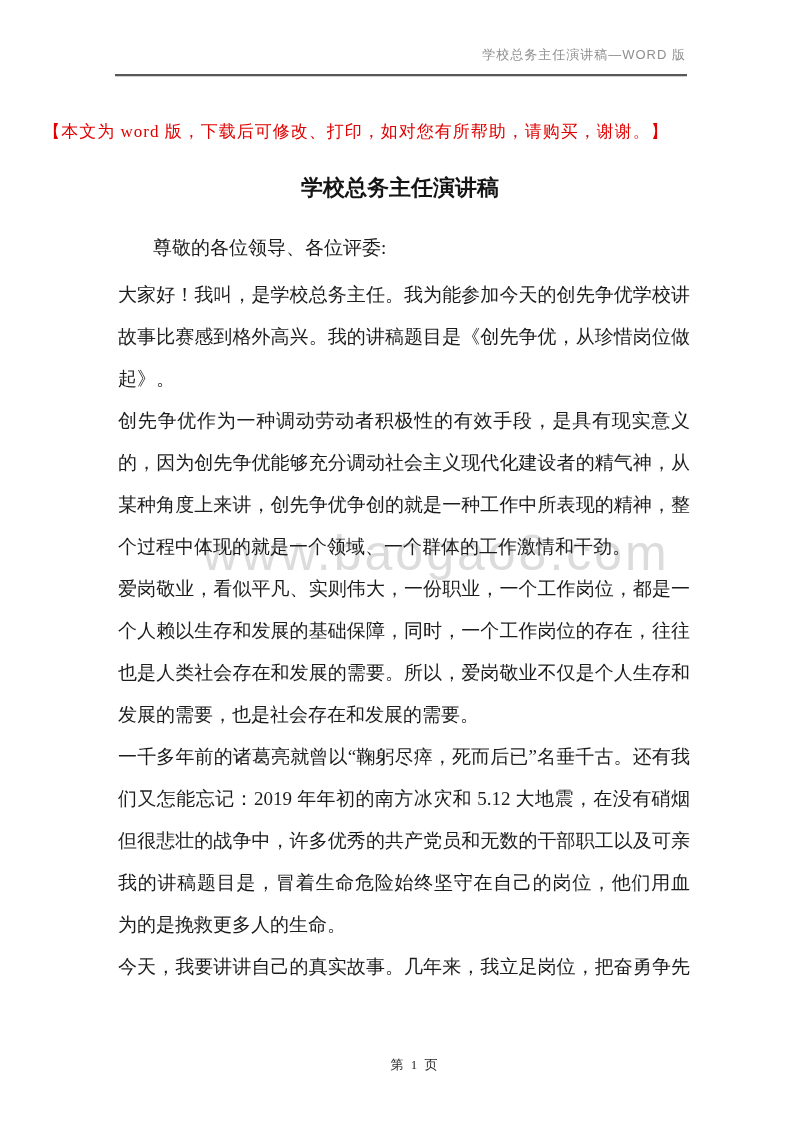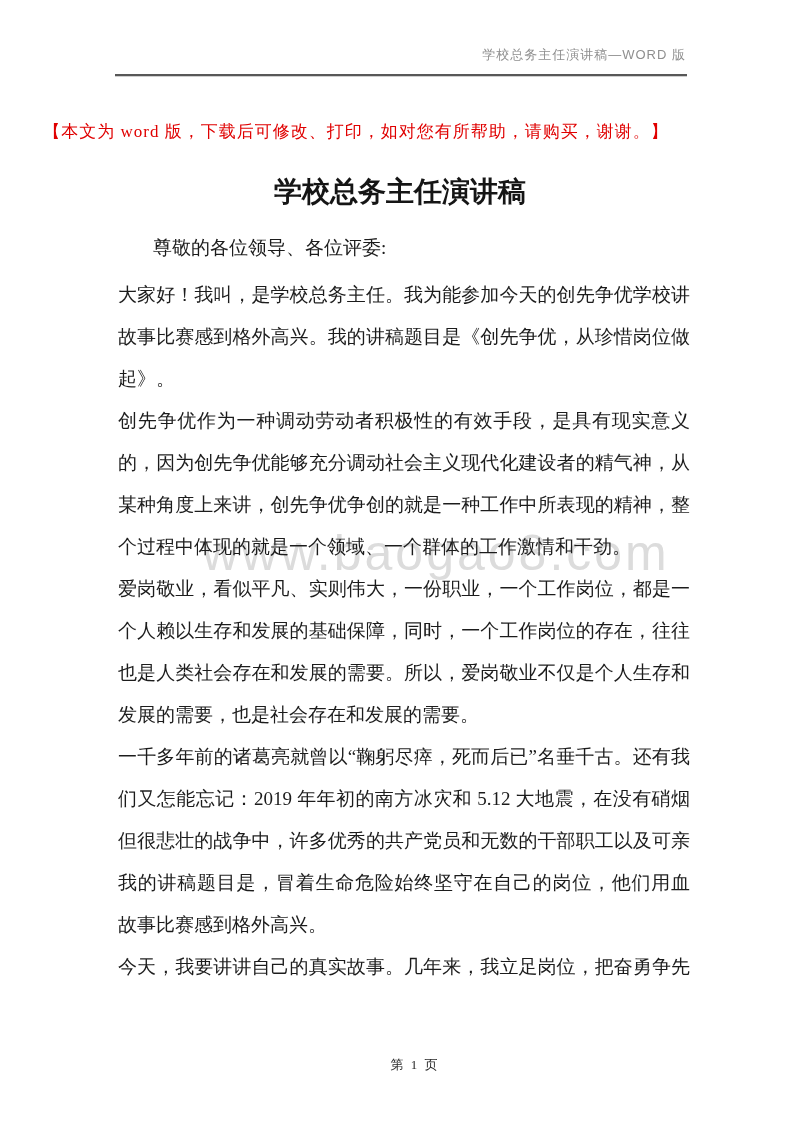--- a/index.html
+++ b/index.html
@@ -52,7 +52,7 @@
     width: 800px;
     margin: 0;
     text-align: center;
-    font-size: 28px;
+    font-size: 22px;
     font-weight: bold;
     color: #151515;
     font-family: "Liberation Sans", "DejaVu Sans", sans-serif;

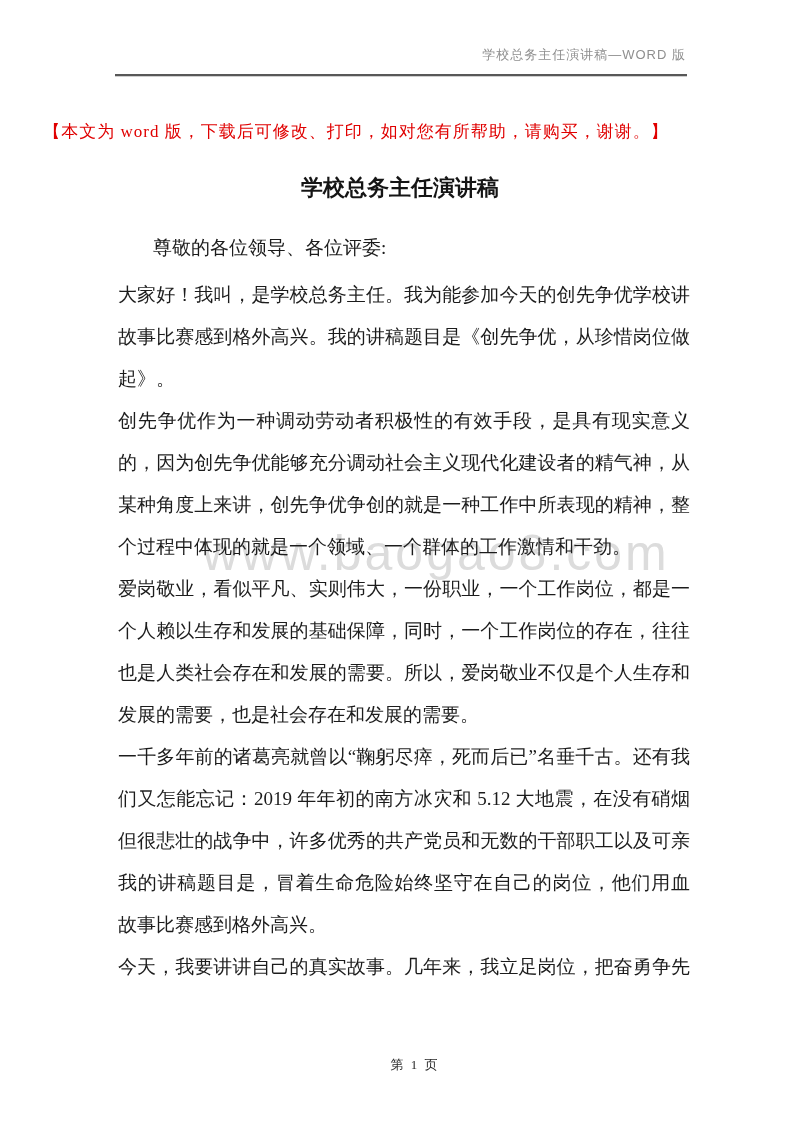--- a/index.html
+++ b/index.html
@@ -140,7 +140,7 @@
         <div class="line">们又怎能忘记：2019 年年初的南方冰灾和 5.12 大地震，在没有硝烟</div>
         <div class="line">但很悲壮的战争中，许多优秀的共产党员和无数的干部职工以及可亲</div>
         <div class="line">我的讲稿题目是，冒着生命危险始终坚守在自己的岗位，他们用血</div>
-        <div class="line last">故事比赛感到格外高兴。</div>
+        <div class="line last">为的是挽救更多人的生命。</div>
         <div class="line">今天，我要讲讲自己的真实故事。几年来，我立足岗位，把奋勇争先</div>
       </div>
   </div>

